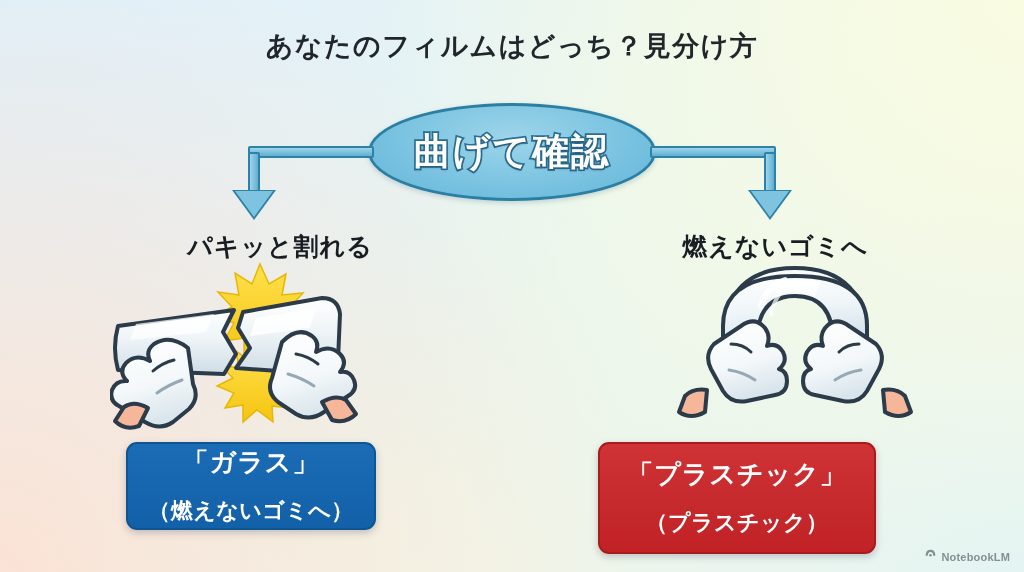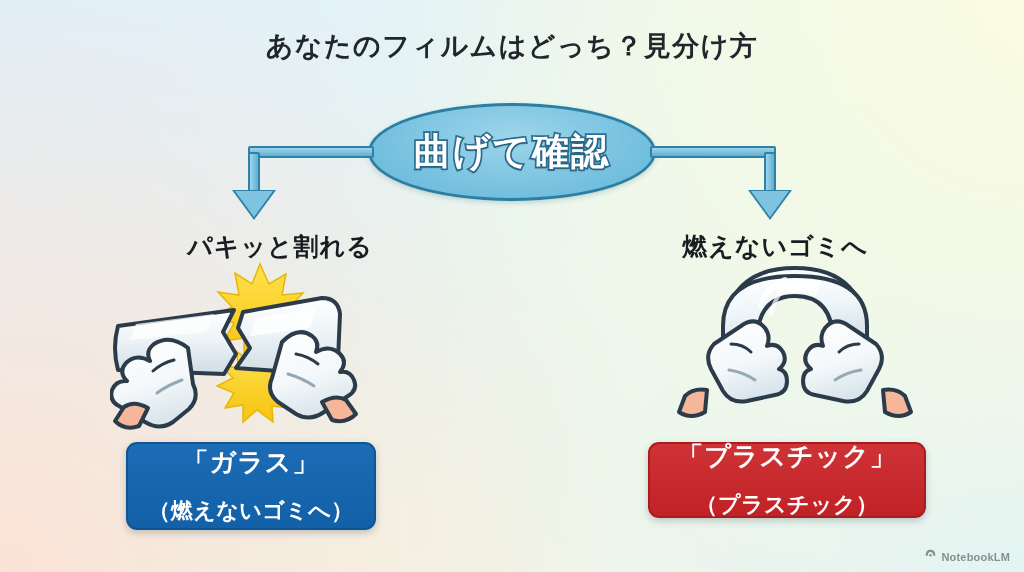--- a/index.html
+++ b/index.html
@@ -160,10 +160,10 @@
     border: 2px solid #0e5596;
   }
   #box-right {
-    left: 648px;
+    left: 598px;
     top: 442px;
     width: 278px;
-    height: 76px;
+    height: 112px;
     background: linear-gradient(#cf3336, #c02226);
     border: 2px solid #a81c20;
   }

